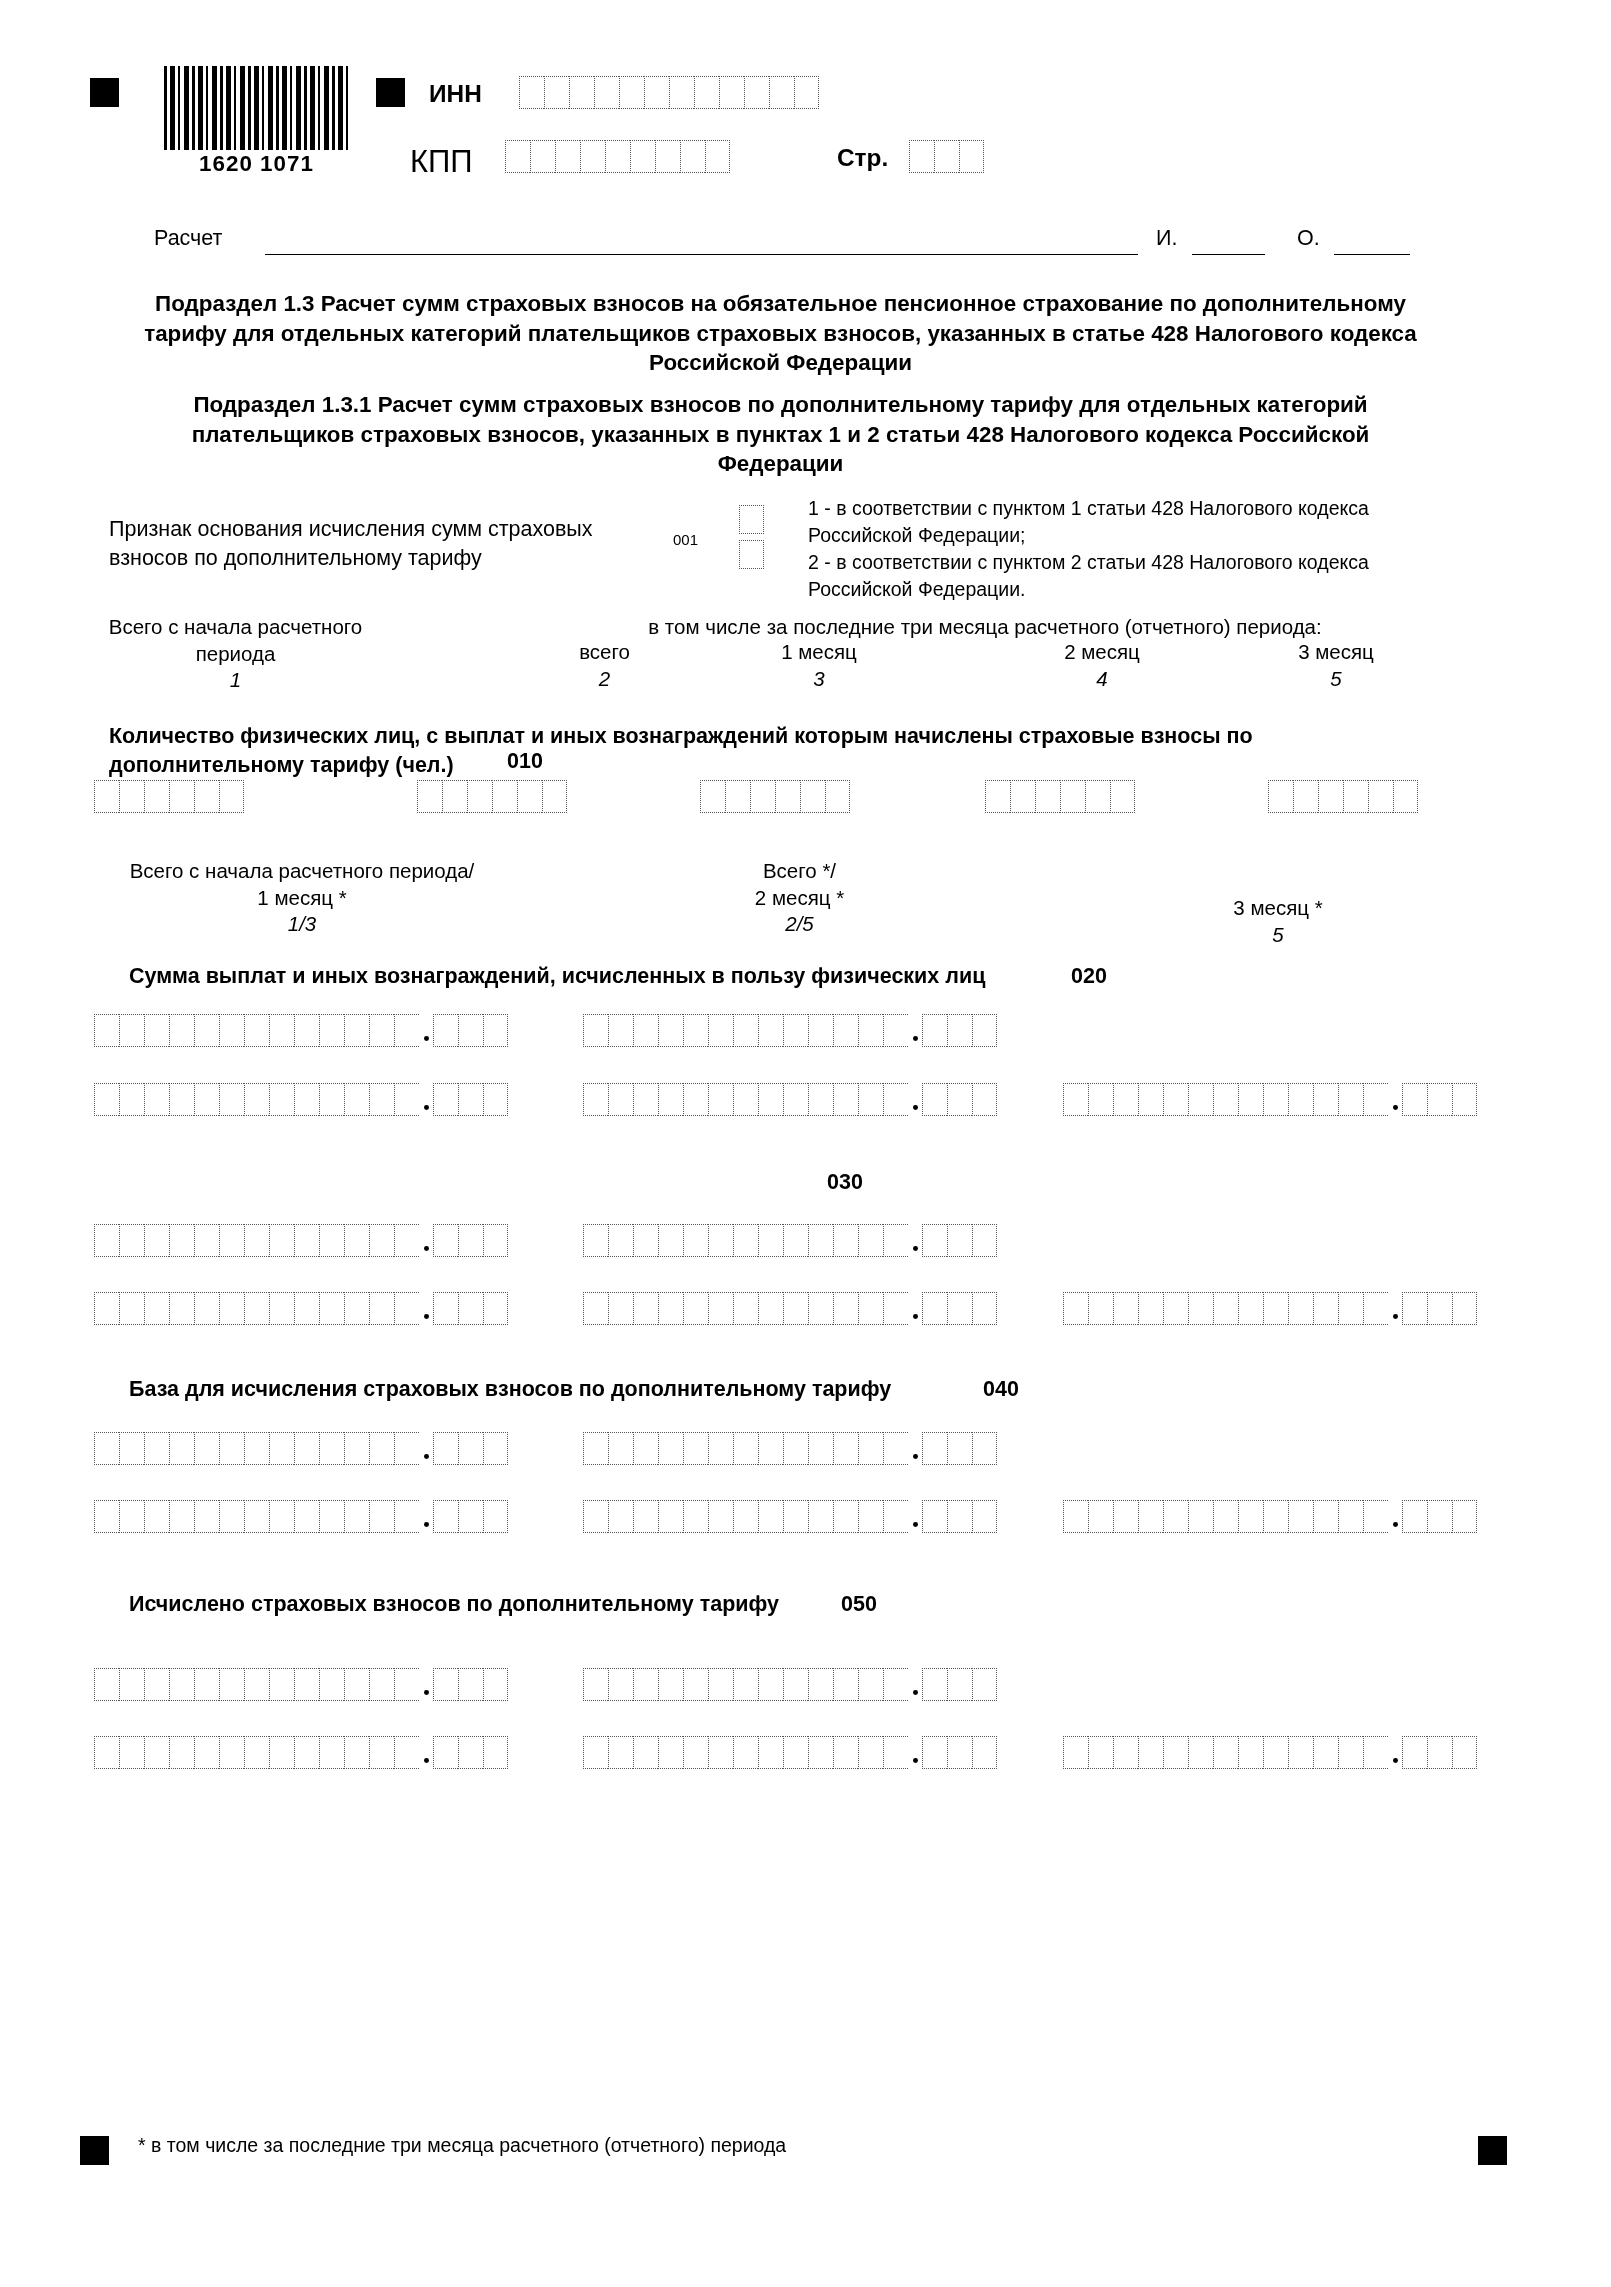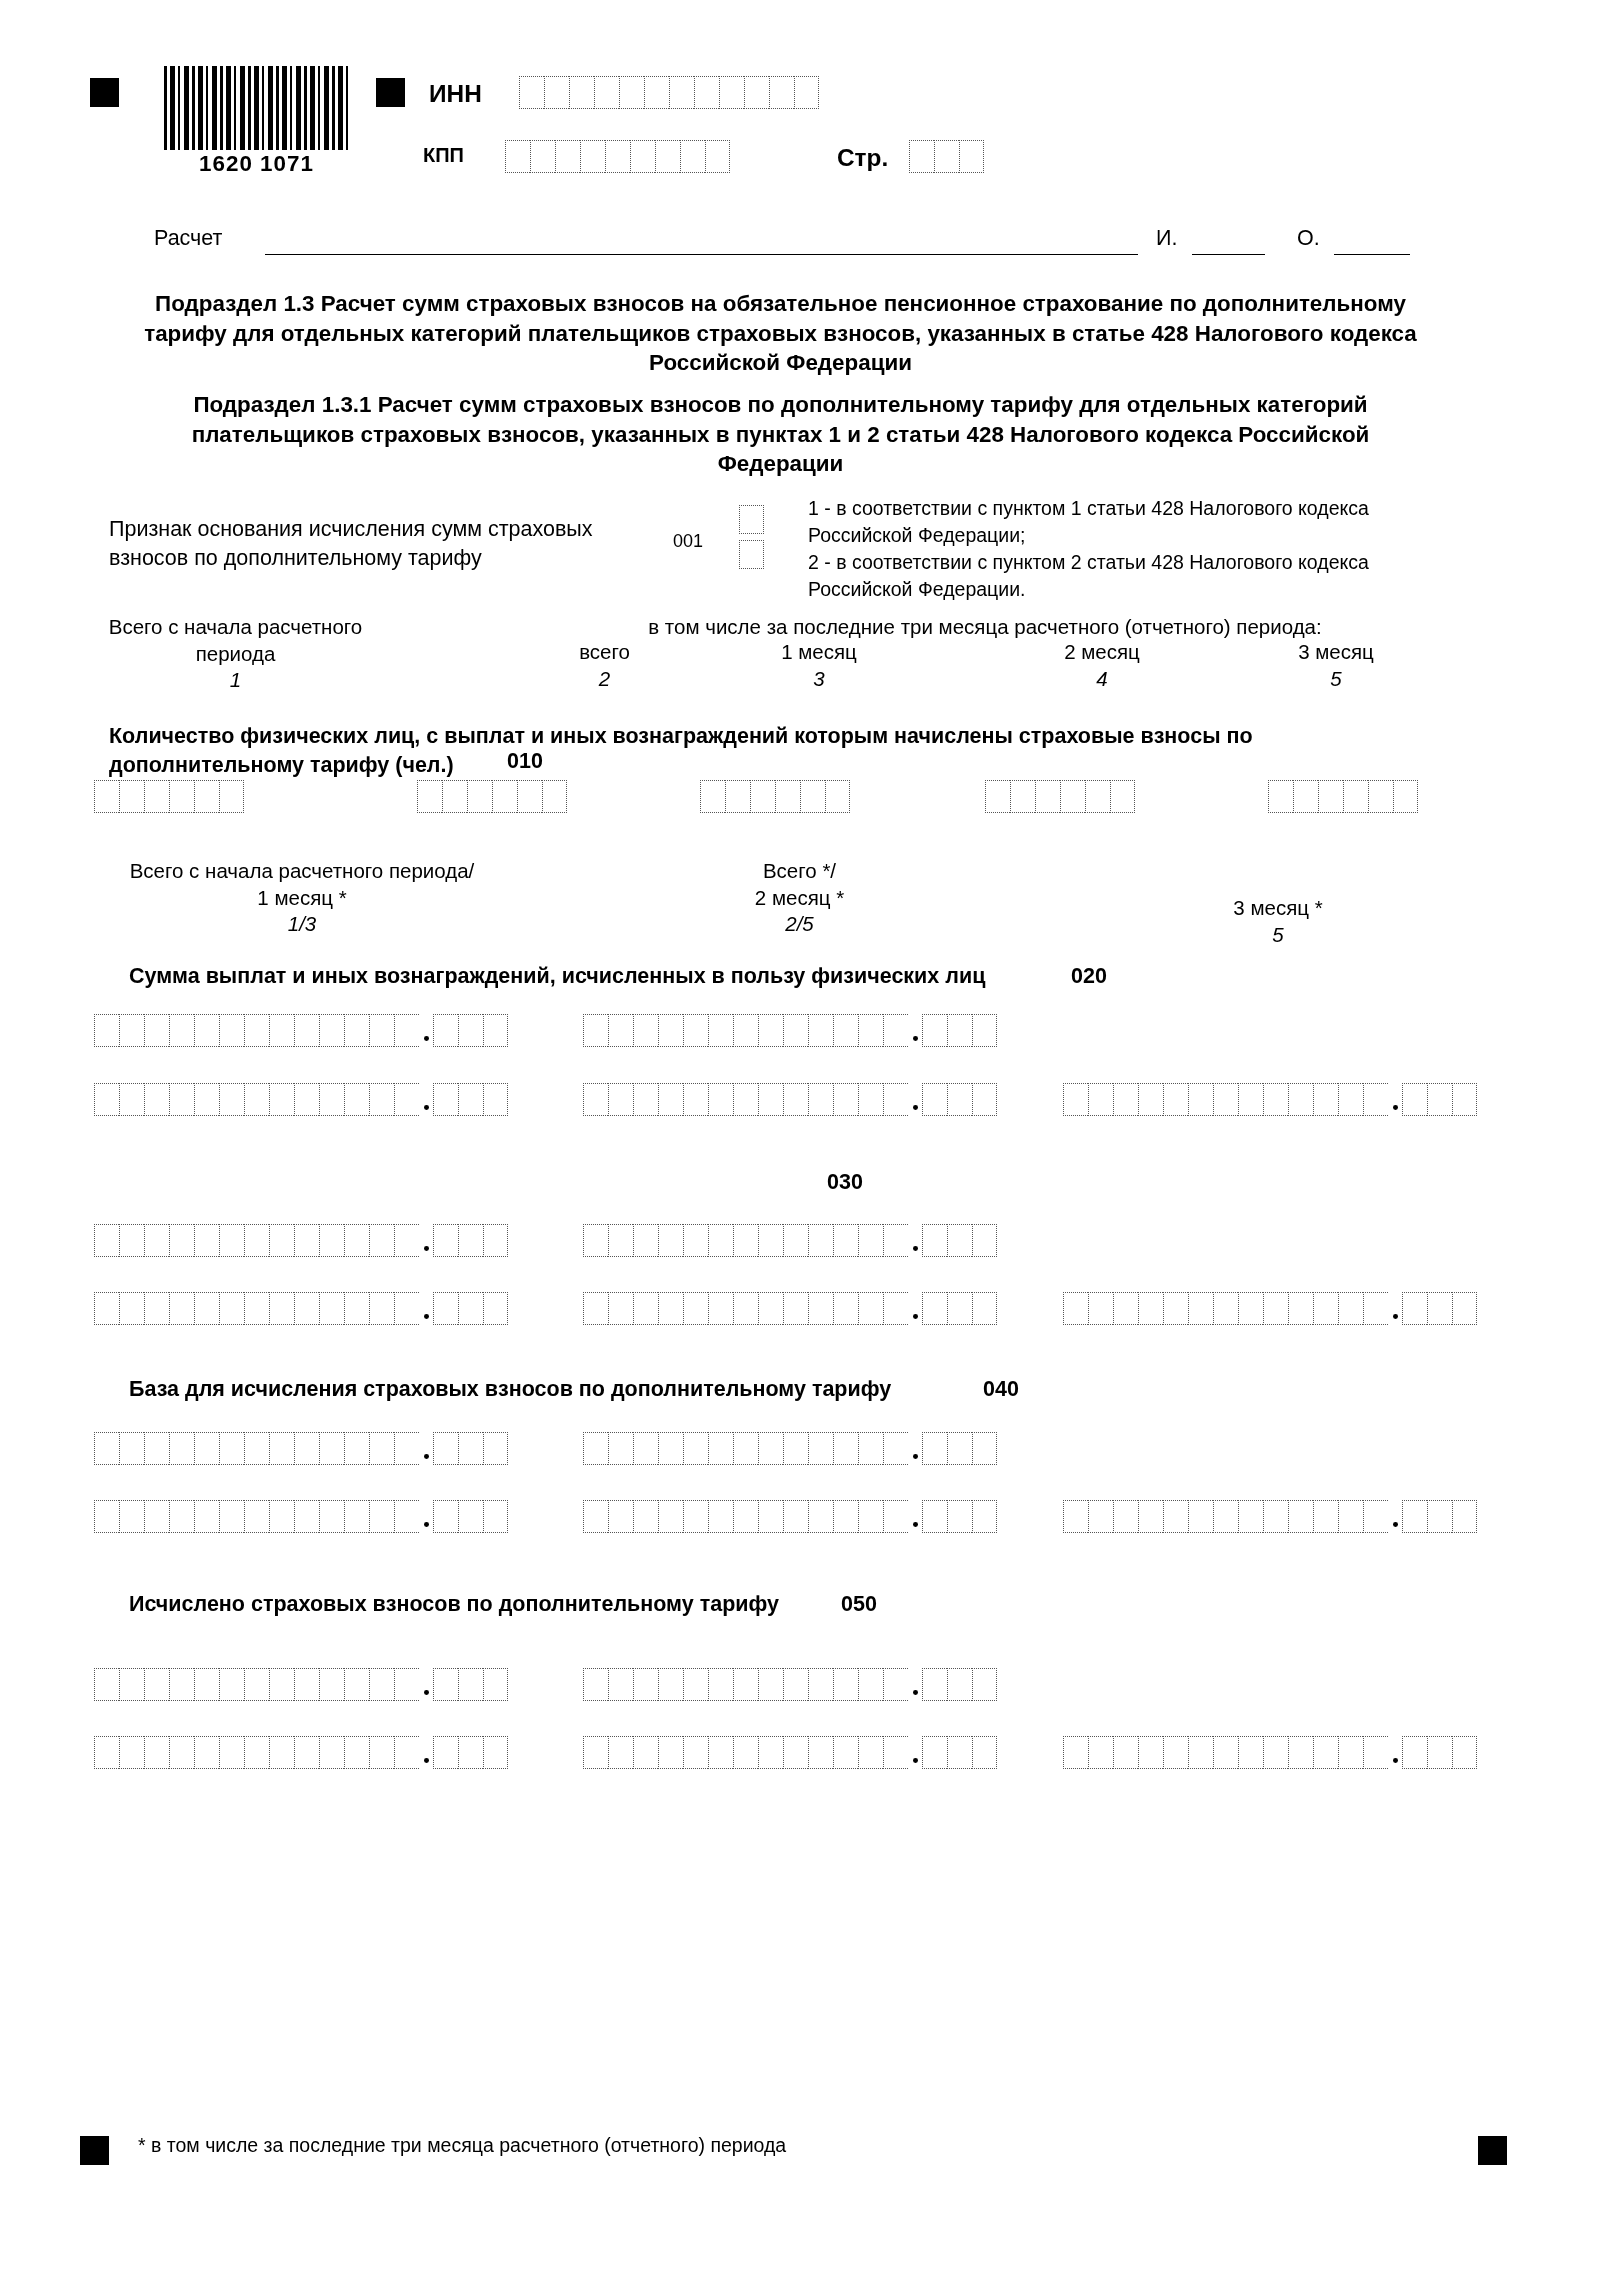--- a/index.html
+++ b/index.html
@@ -94,10 +94,10 @@
   }
   .kpp-label {
     position: absolute;
-    left: 423px;
+    left: 410px;
     top: 144px;
-    font-size: 20px;
-    font-weight: bold;
+    font-size: 31px;
+    font-weight: normal;
   }
   .str-label {
     position: absolute;

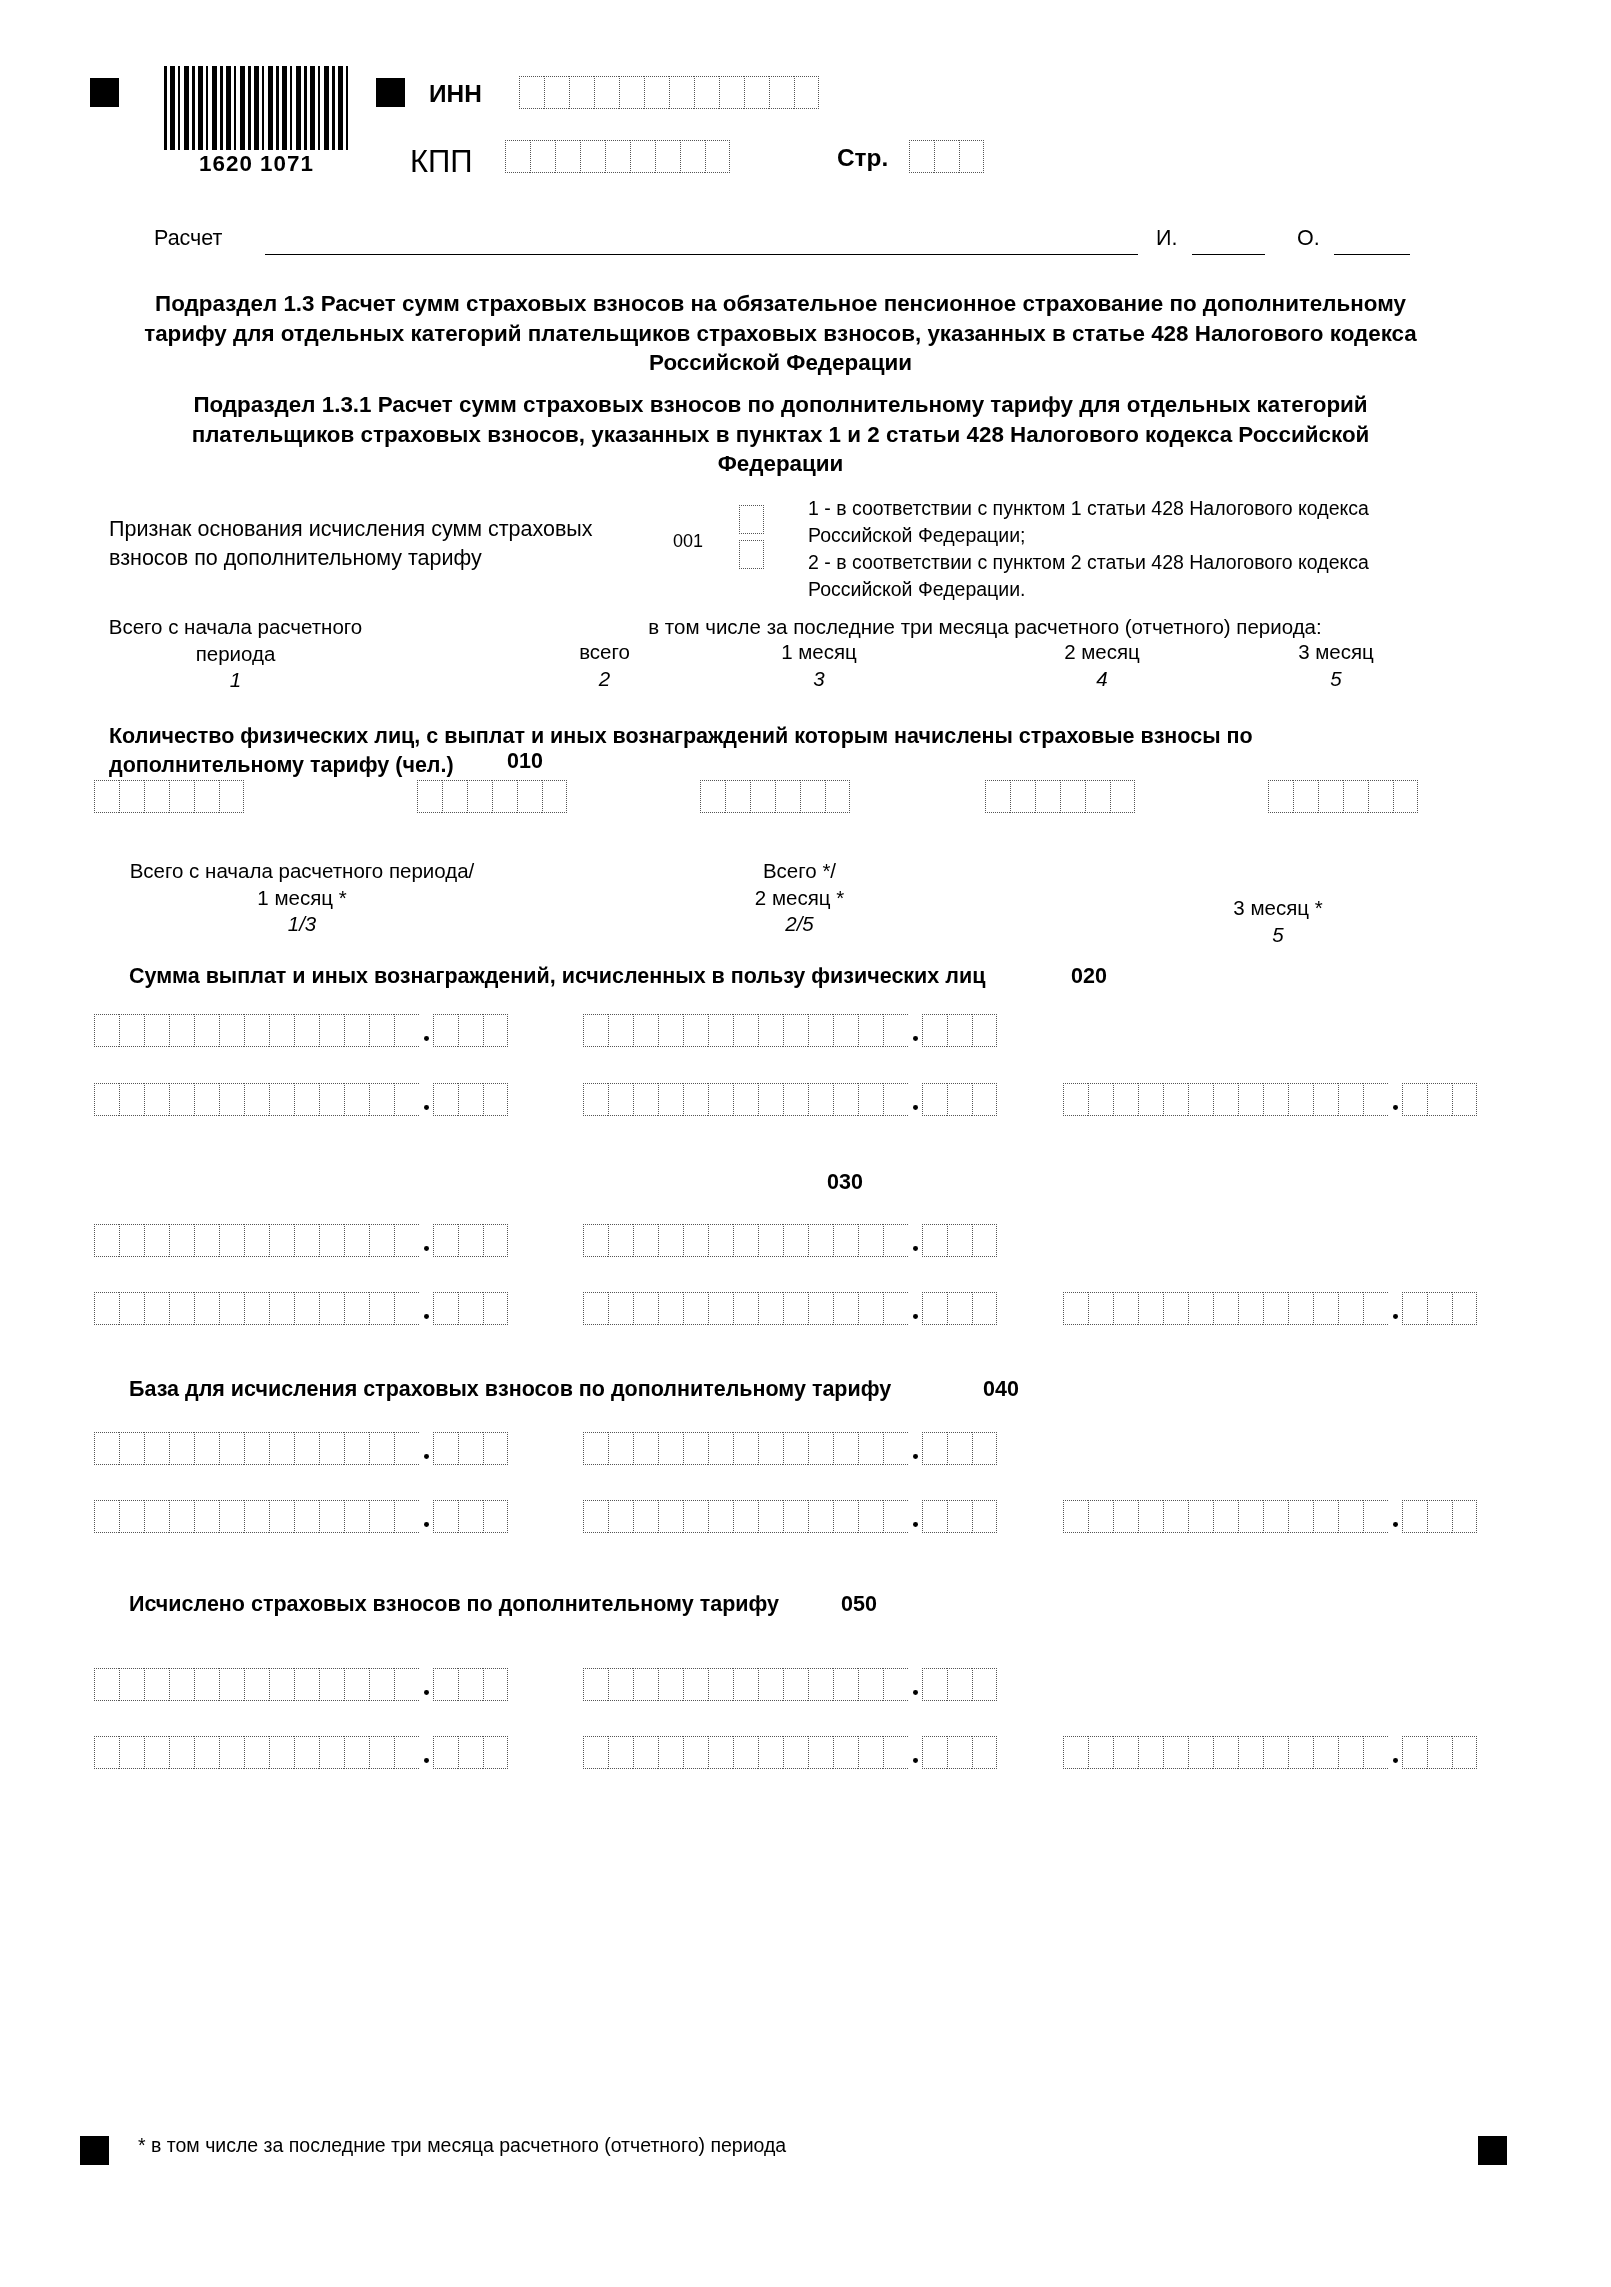--- a/index.html
+++ b/index.html
@@ -183,7 +183,7 @@
     position: absolute;
     left: 673px;
     top: 531px;
-    font-size: 18px;
+    font-size: 15px;
   }
   .cells-001 { position: absolute; left: 739px; top: 505px; }
   .cells-001 .cell { height: 29px; }

